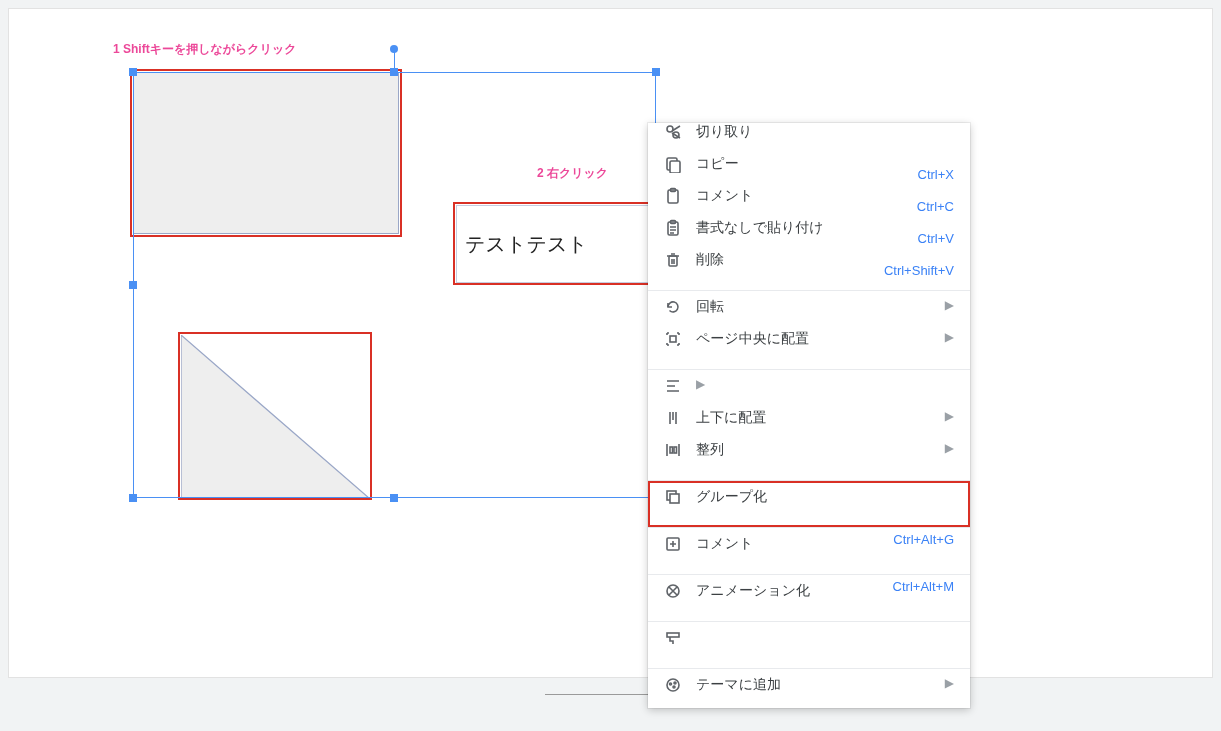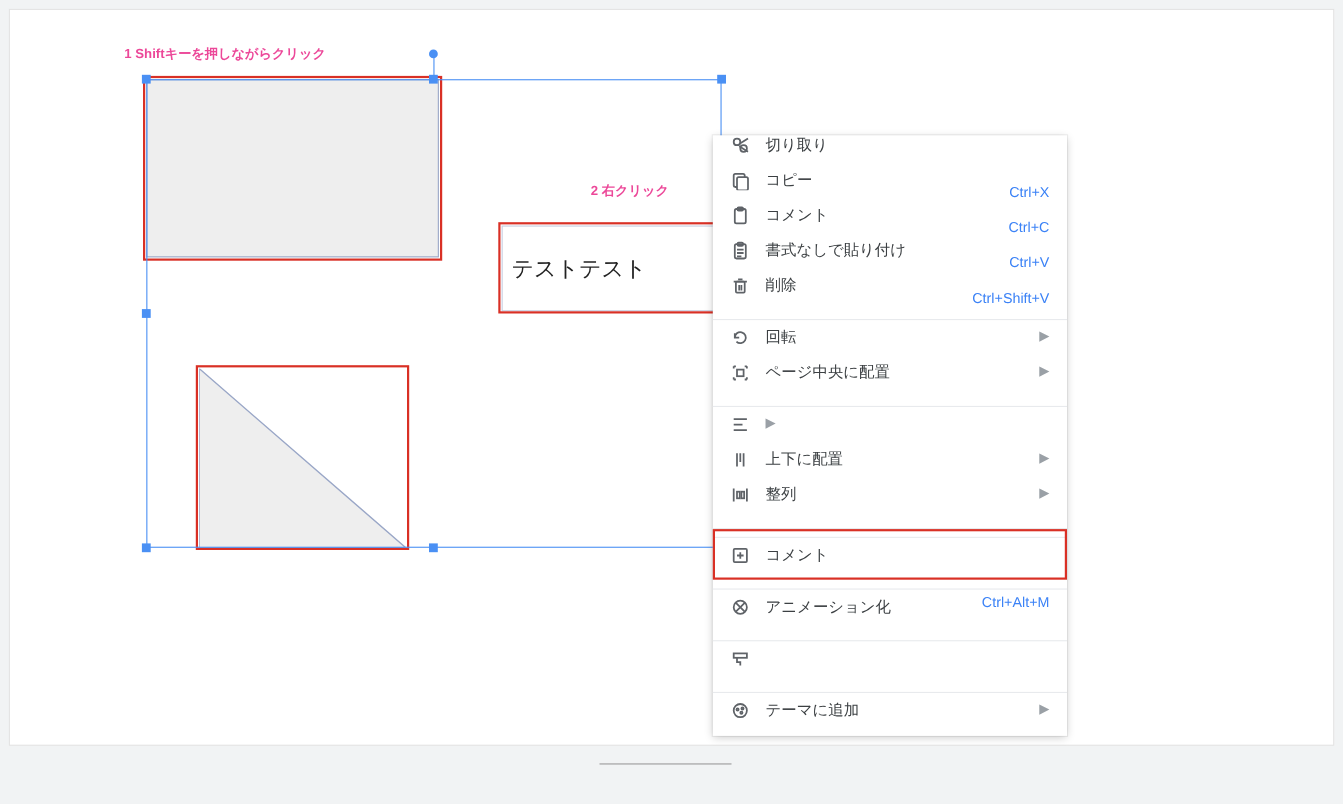--- a/index.html
+++ b/index.html
@@ -167,6 +167,16 @@
       <span class="arrow">▶</span>
     </div>
     <div class="sep"></div>
+    <div class="item">
+      <span class="icon">
+        <svg viewBox="0 0 18 18">
+          <rect x="3" y="3" width="9" height="9"></rect>
+          <rect x="6" y="6" width="9" height="9" fill="#fff"></rect>
+        </svg>
+      </span>
+      <span class="label">グループ化</span>
+      <span class="shortcut">Ctrl+Alt+G</span>
+    </div>
     <div class="sep"></div>
     <div class="item">
       <span class="icon">

